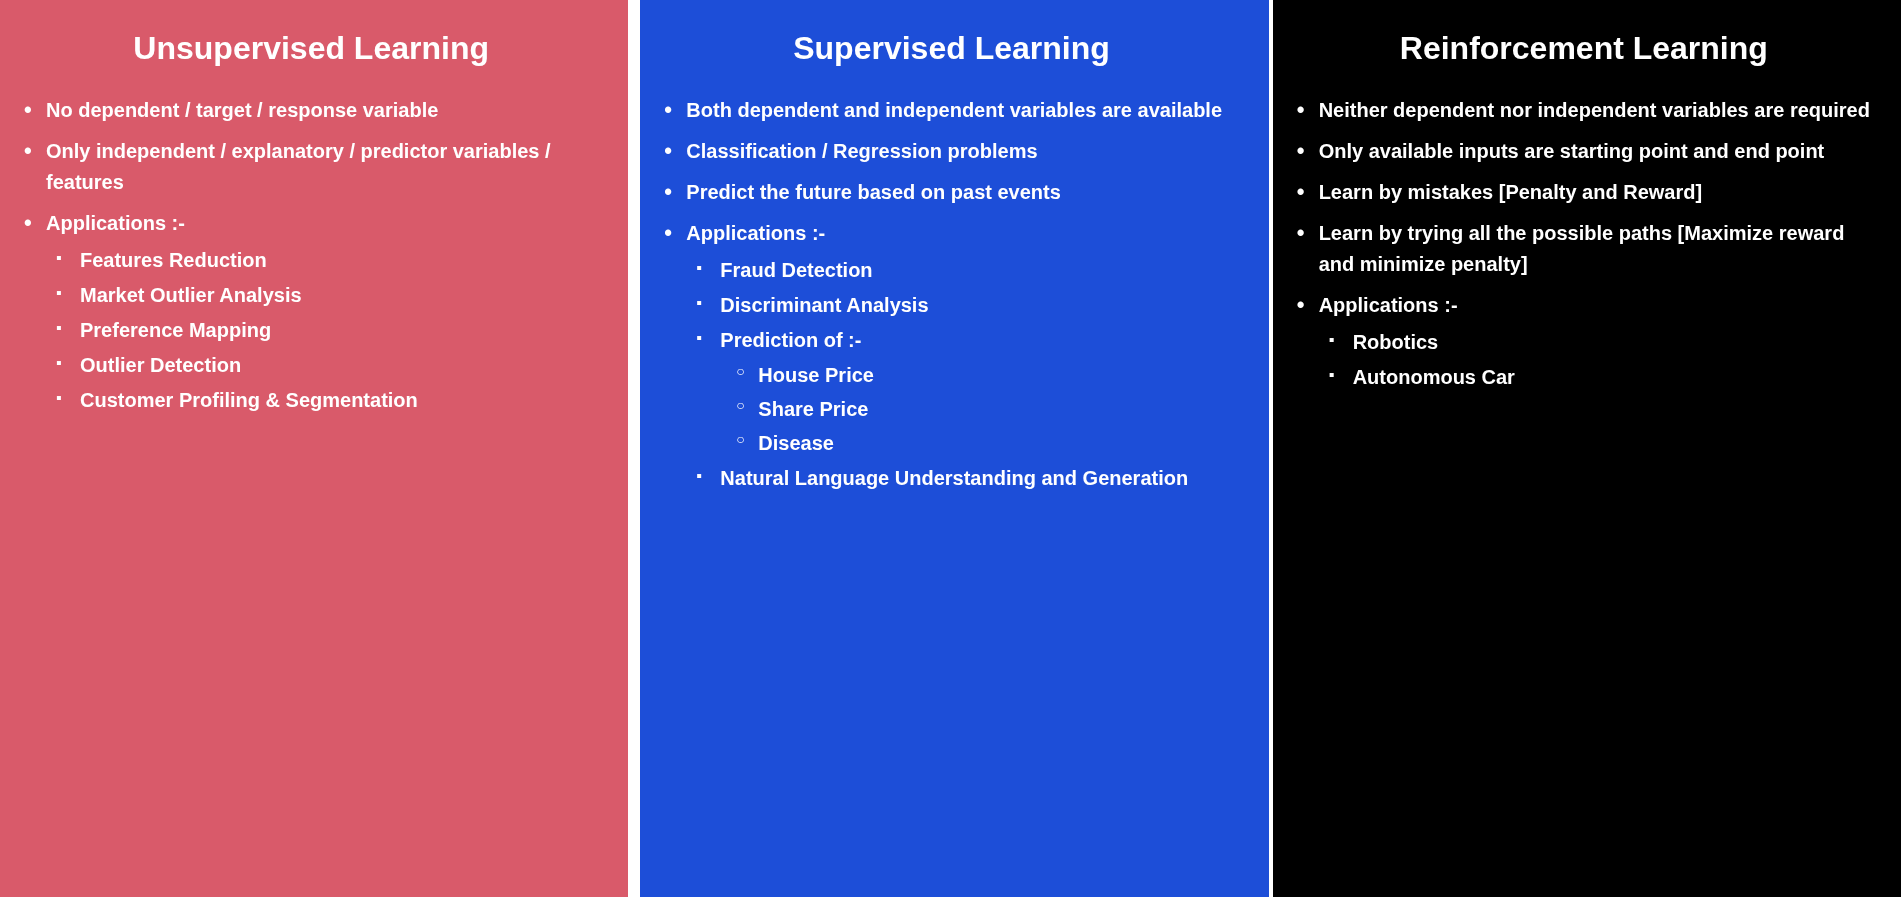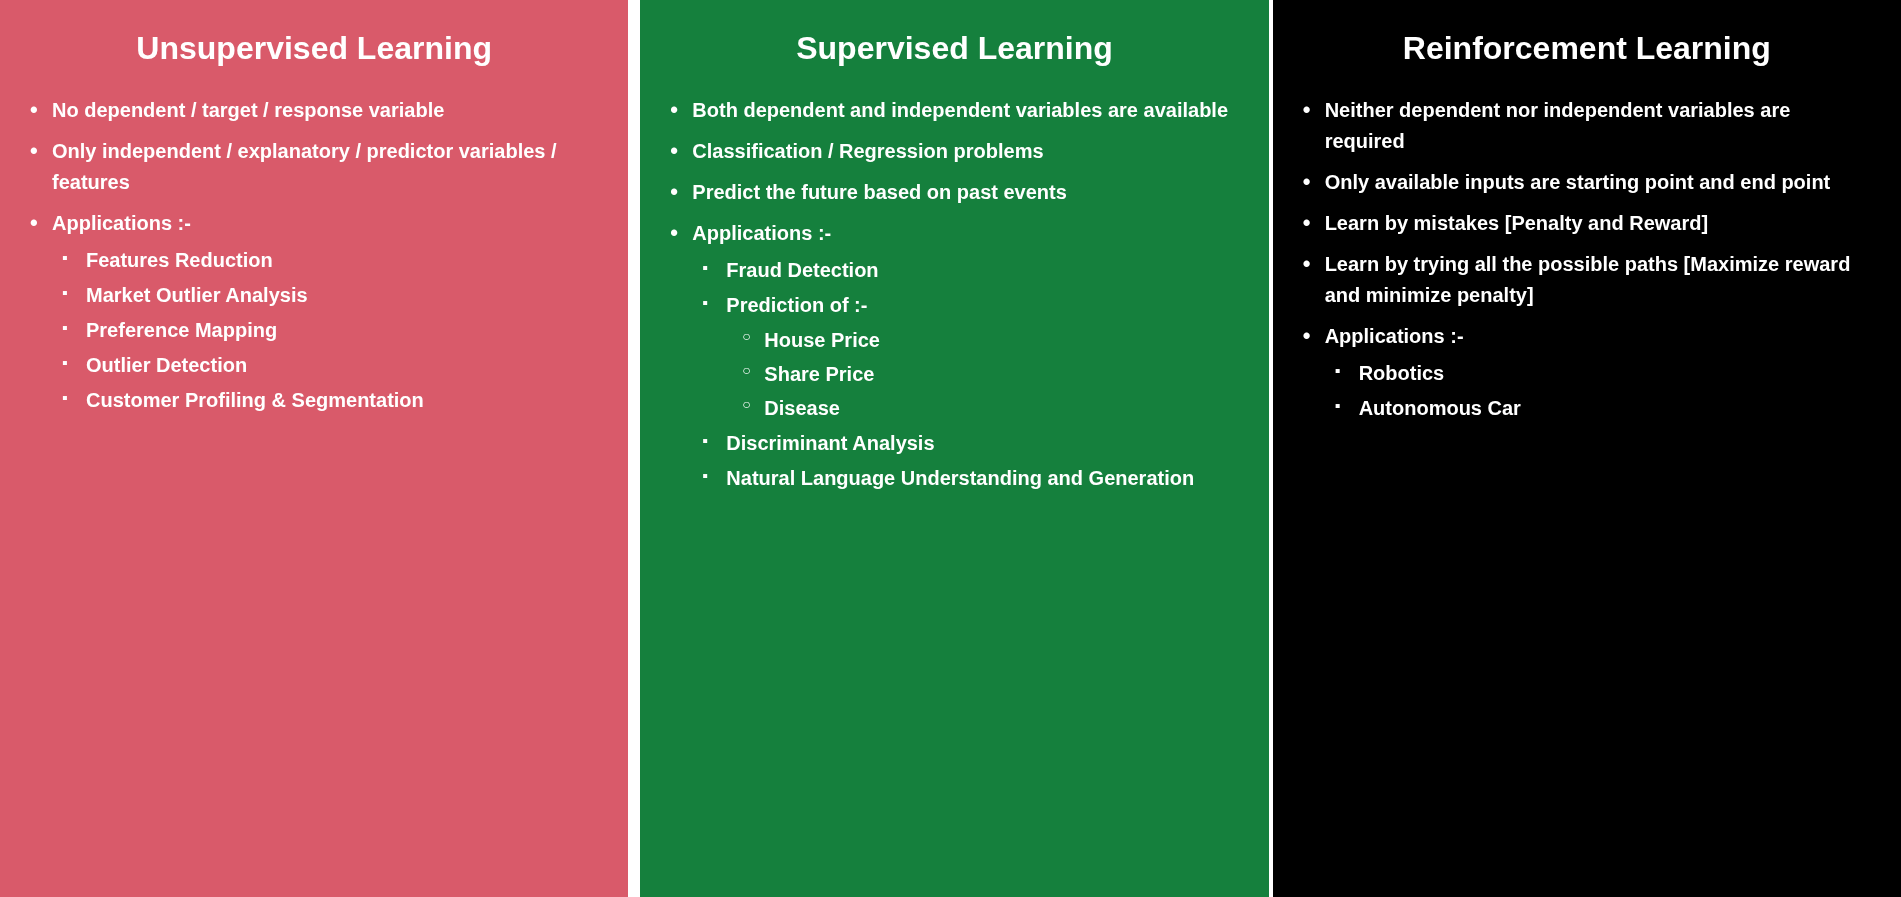--- a/index.html
+++ b/index.html
@@ -14,7 +14,7 @@
 
     .column {
       flex: 1;
-      padding: 30px 30px 30px 30px;
+      padding: 30px 30px 30px 24px;
       color: white;
       display: flex;
       flex-direction: column;

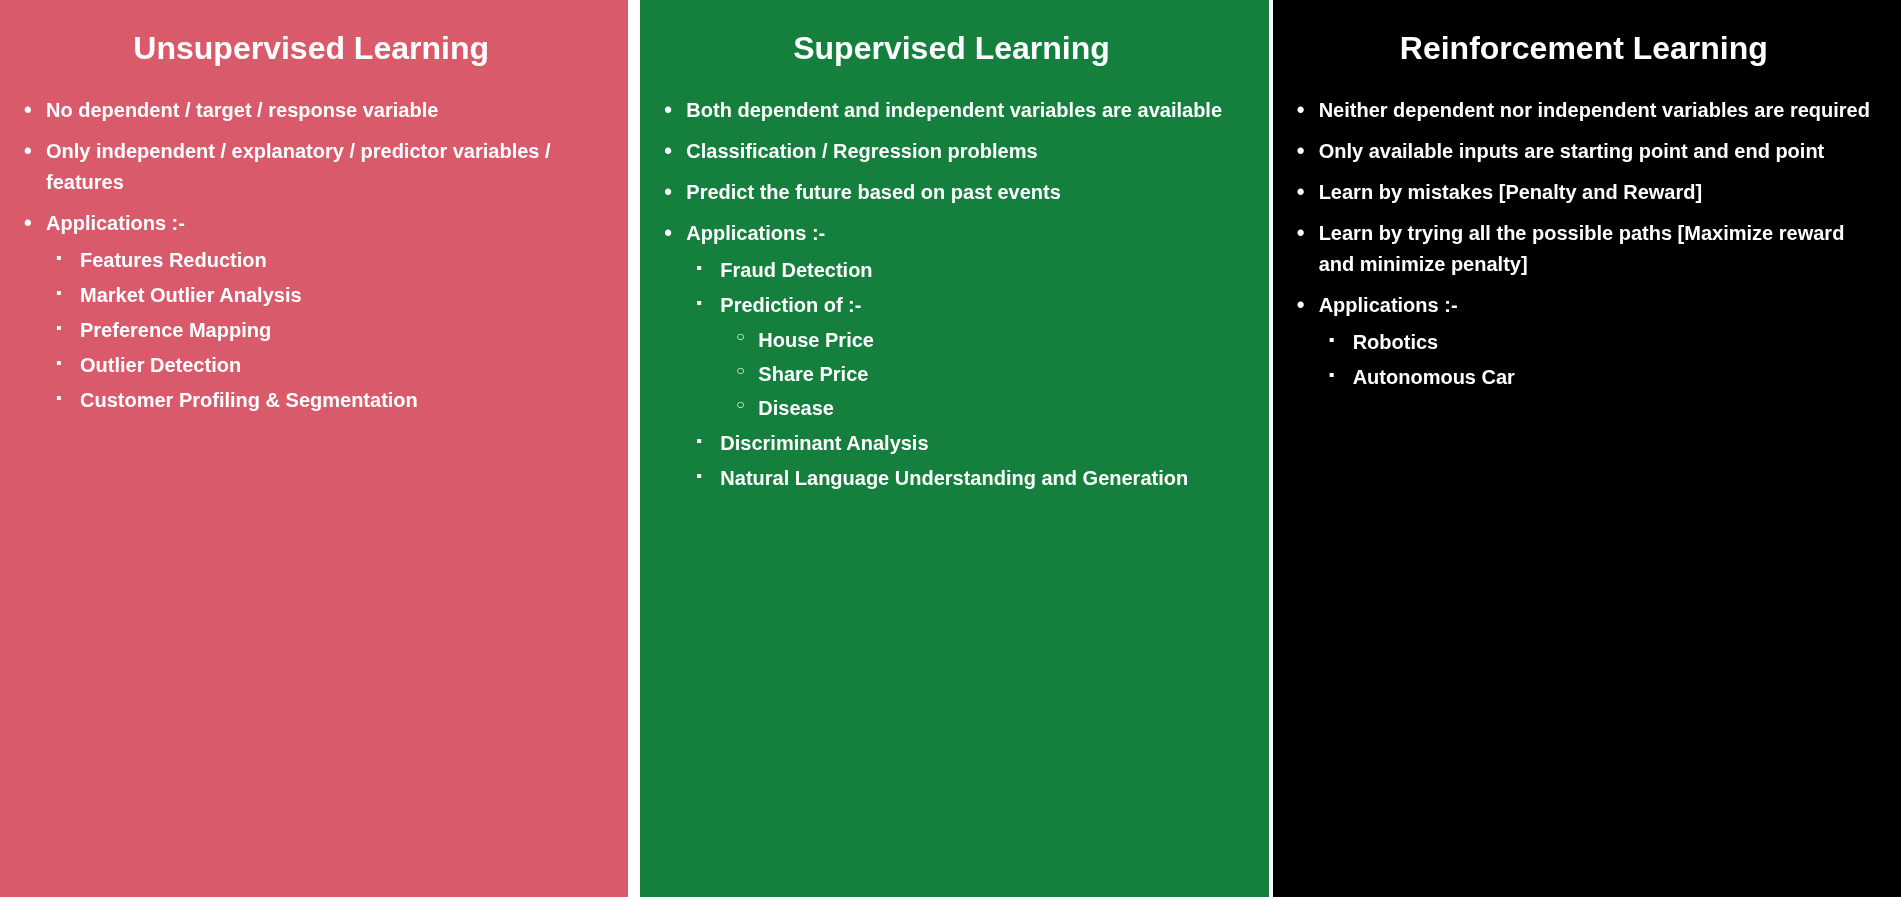--- a/index.html
+++ b/index.html
@@ -21,7 +21,7 @@
     }
 
     .col-unsupervised { background-color: #d95a6a; }
-    .col-supervised   { background-color: #15803d; margin-left: 8px; }
+    .col-supervised   { background-color: #1d4ed8; margin-left: 8px; }
     .col-reinforcement { background-color: #000000; }
 
     .col-title {

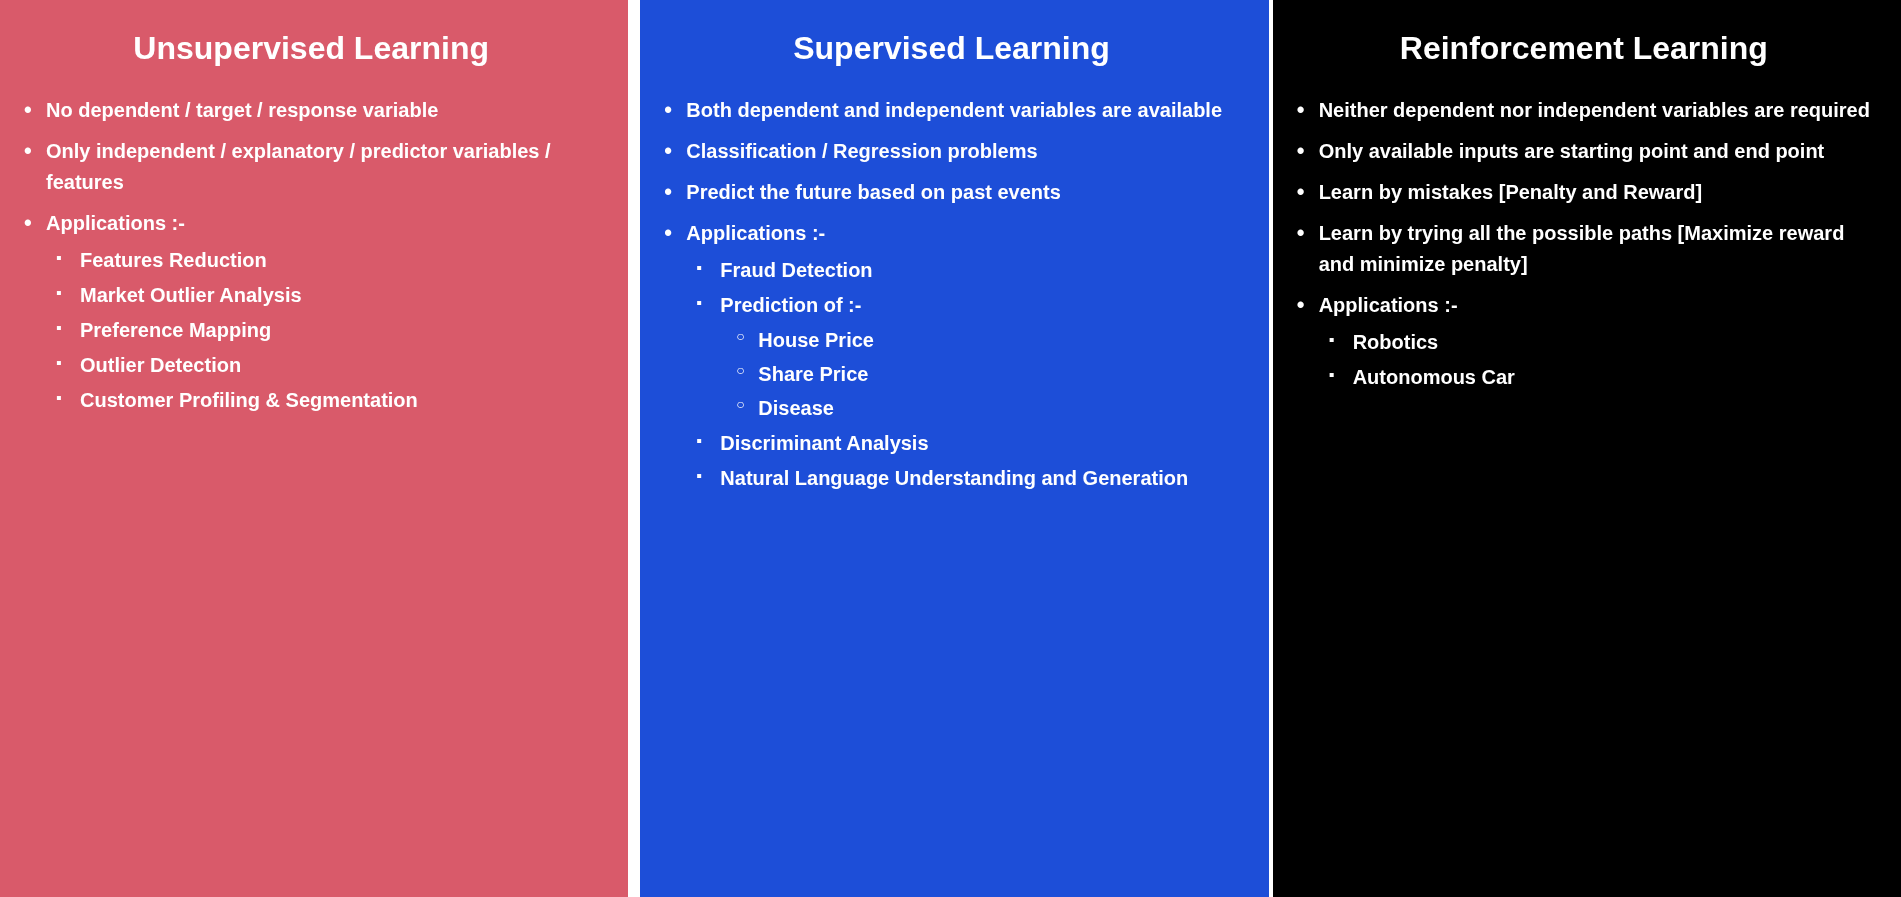--- a/index.html
+++ b/index.html
@@ -142,6 +142,7 @@
       <li>Applications :-
         <ul class="sub-list">
           <li>Fraud Detection</li>
+          <li>Discriminant Analysis</li>
           <li>Prediction of :-
             <ul class="subsub-list">
               <li>House Price</li>
@@ -149,7 +150,6 @@
               <li>Disease</li>
             </ul>
           </li>
-          <li>Discriminant Analysis</li>
           <li>Natural Language Understanding and Generation</li>
         </ul>
       </li>

